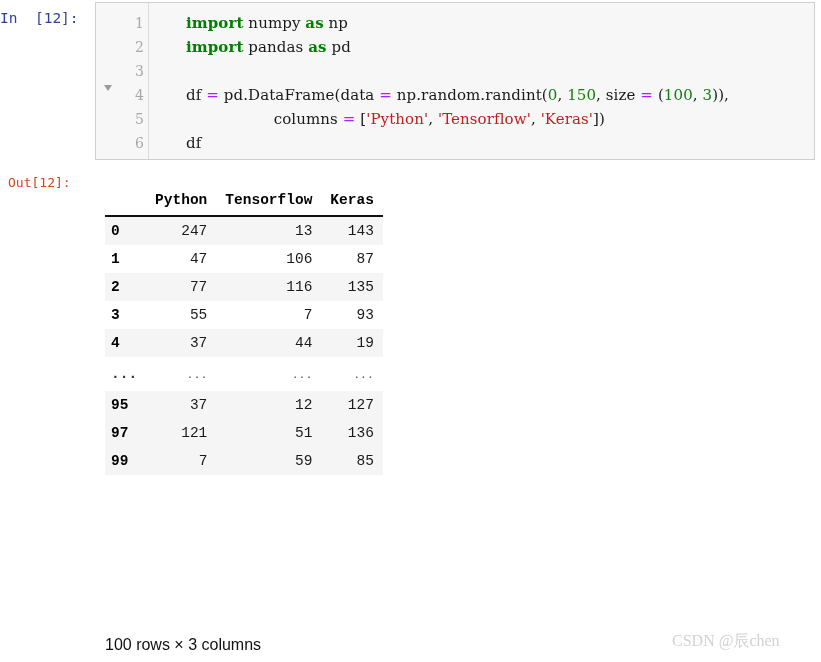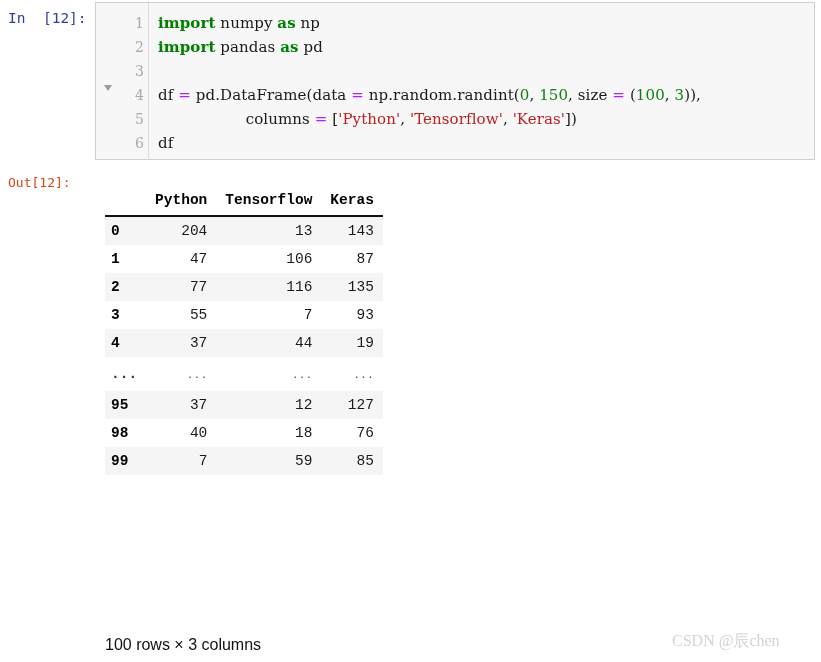--- a/index.html
+++ b/index.html
@@ -32,7 +32,6 @@
     top: 10px;
     width: 90px;
     text-align: left;
-    padding-left: 8px;
     font-family: "DejaVu Sans Mono", "Liberation Mono", monospace;
     font-size: 14.5px;
     color: #303f9f;

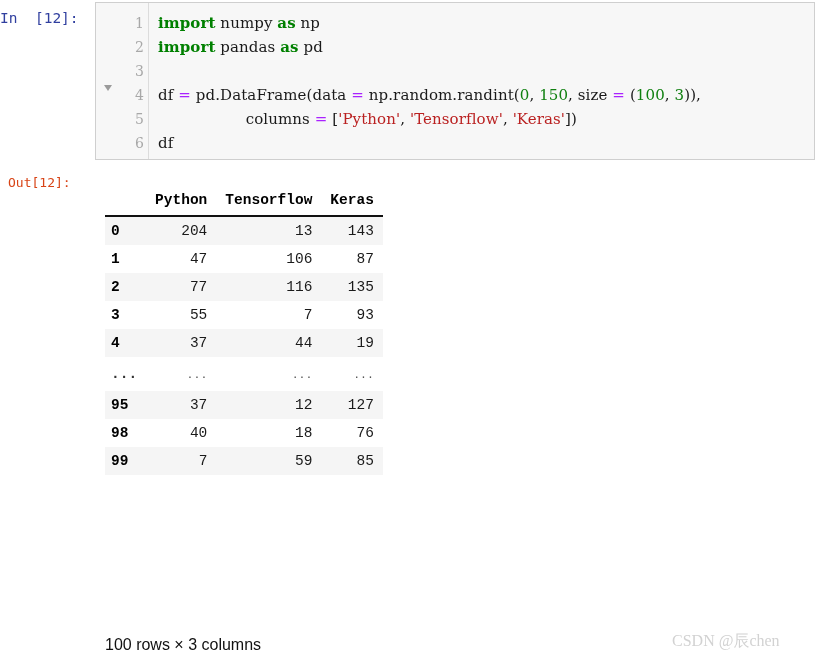--- a/index.html
+++ b/index.html
@@ -103,7 +103,7 @@
     white-space: pre;
     letter-spacing: 0.1px;
   }
-  .code-body .ln { height: 24px; }
+  .code-body .ln { height: 24px; margin-left: 28px; }
 
   .k  { color: #008000; font-weight: bold; }      
   .op { color: #aa22ff; }                          

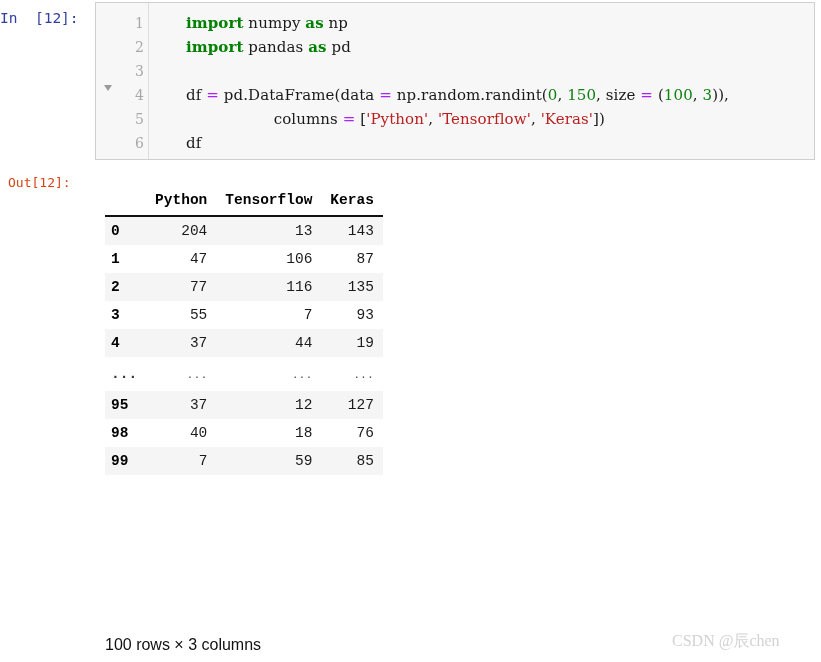--- a/index.html
+++ b/index.html
@@ -250,7 +250,7 @@
       <tbody id="tbody">
           <tr class="odd">
             <th>0</th>
-            <td>204</td>
+            <td>247</td>
             <td>13</td>
             <td>143</td>
           </tr>

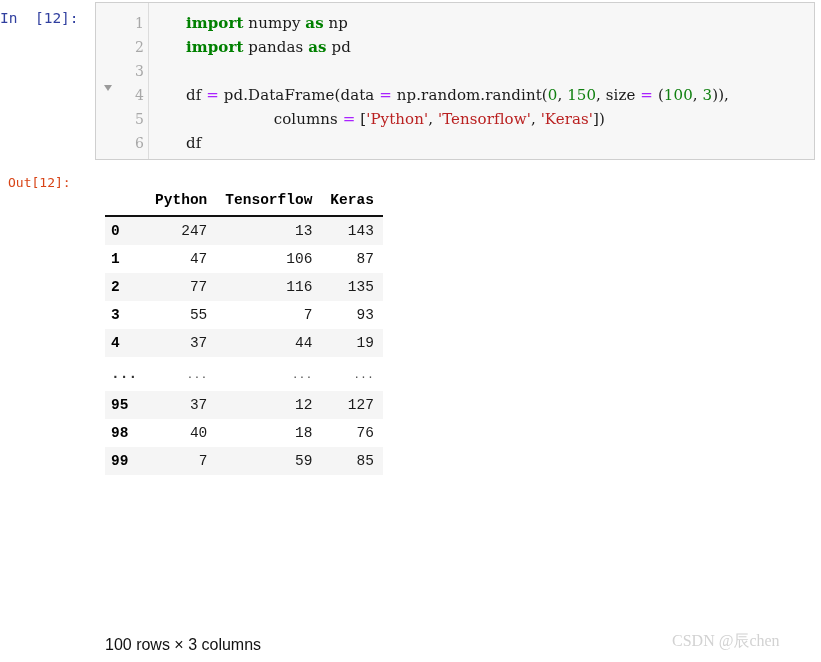--- a/index.html
+++ b/index.html
@@ -290,6 +290,12 @@
             <td>12</td>
             <td>127</td>
           </tr>
+          <tr class="odd">
+            <th>97</th>
+            <td>121</td>
+            <td>51</td>
+            <td>136</td>
+          </tr>
           <tr class="even">
             <th>98</th>
             <td>40</td>

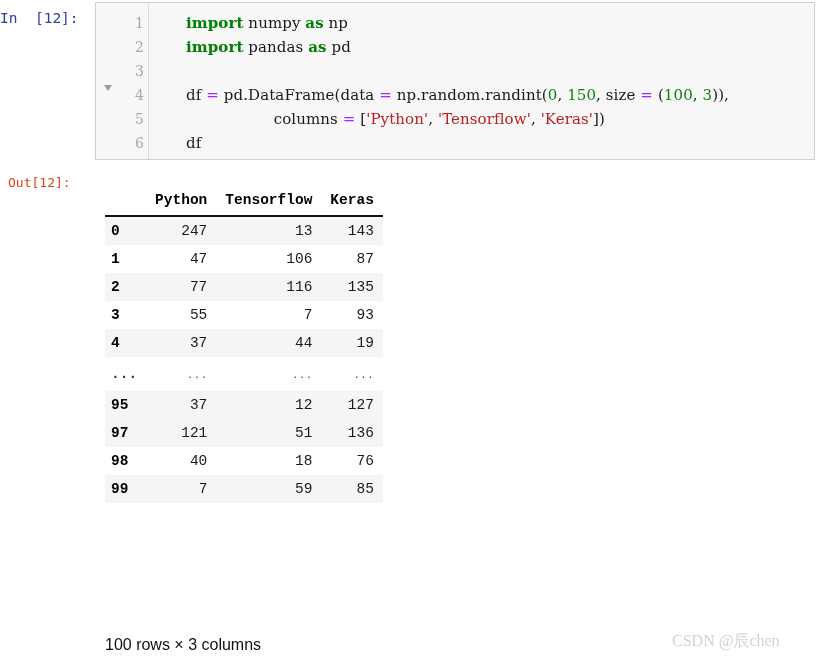--- a/index.html
+++ b/index.html
@@ -296,12 +296,6 @@
             <td>51</td>
             <td>136</td>
           </tr>
-          <tr class="even">
-            <th>98</th>
-            <td>40</td>
-            <td>18</td>
-            <td>76</td>
-          </tr>
           <tr class="odd">
             <th>99</th>
             <td>7</td>

